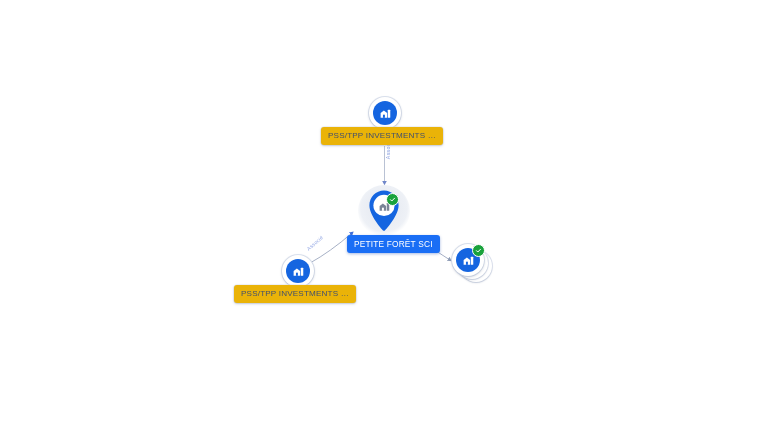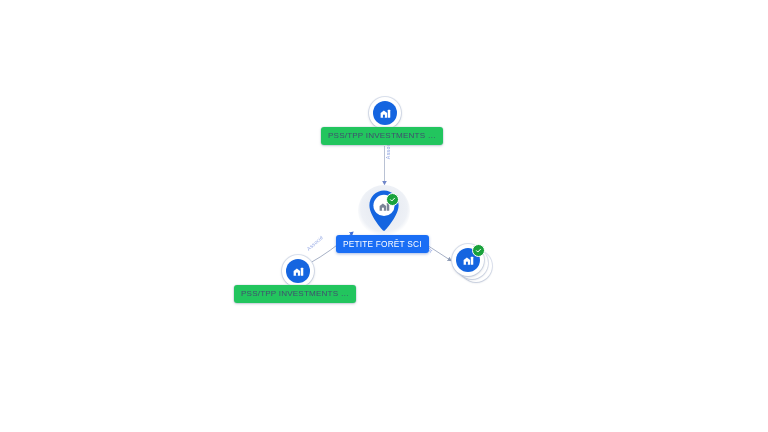--- a/index.html
+++ b/index.html
@@ -94,7 +94,7 @@
   
   .label-box{
     position:absolute;
-    background:#22c55e;
+    background:#eab308;
     border-radius:3px;
     box-shadow:0 1px 2.5px rgba(40,60,100,.25),0 0 0 .6px rgba(228,232,240,.9);
     color:#414f6e;

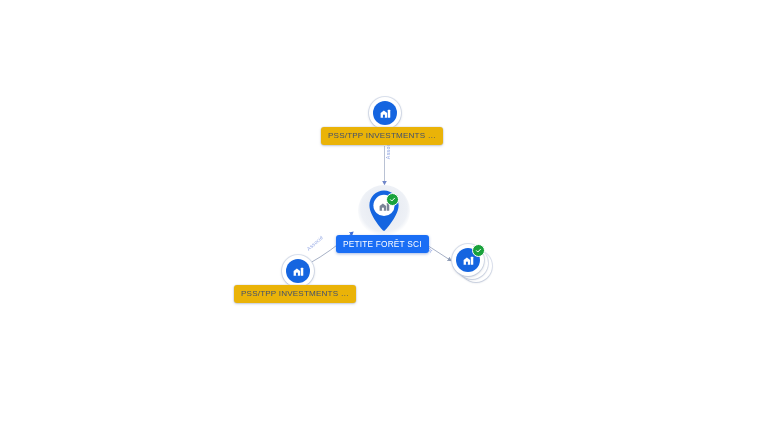--- a/index.html
+++ b/index.html
@@ -183,7 +183,7 @@
       </svg>
     </span>
   </div>
-  <div class="label-box selected" style="left:336px;top:235px;">PETITE FORÊT SCI</div>
+  <div class="label-box selected" style="left:347px;top:235px;">PETITE FORÊT SCI</div>
 
   <div class="node" style="left:282px;top:255px;width:32px;height:32px;">
     <div class="circle-node">

